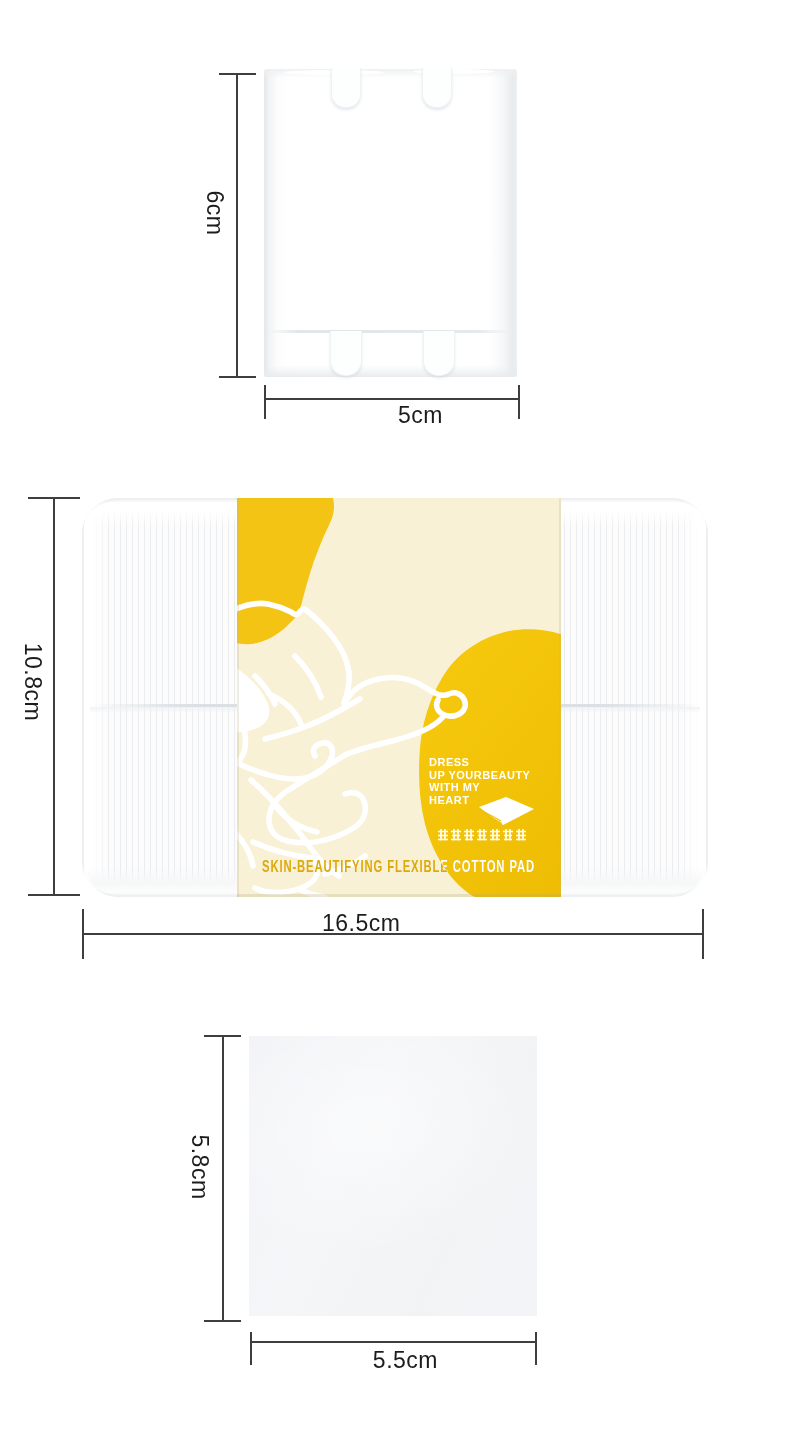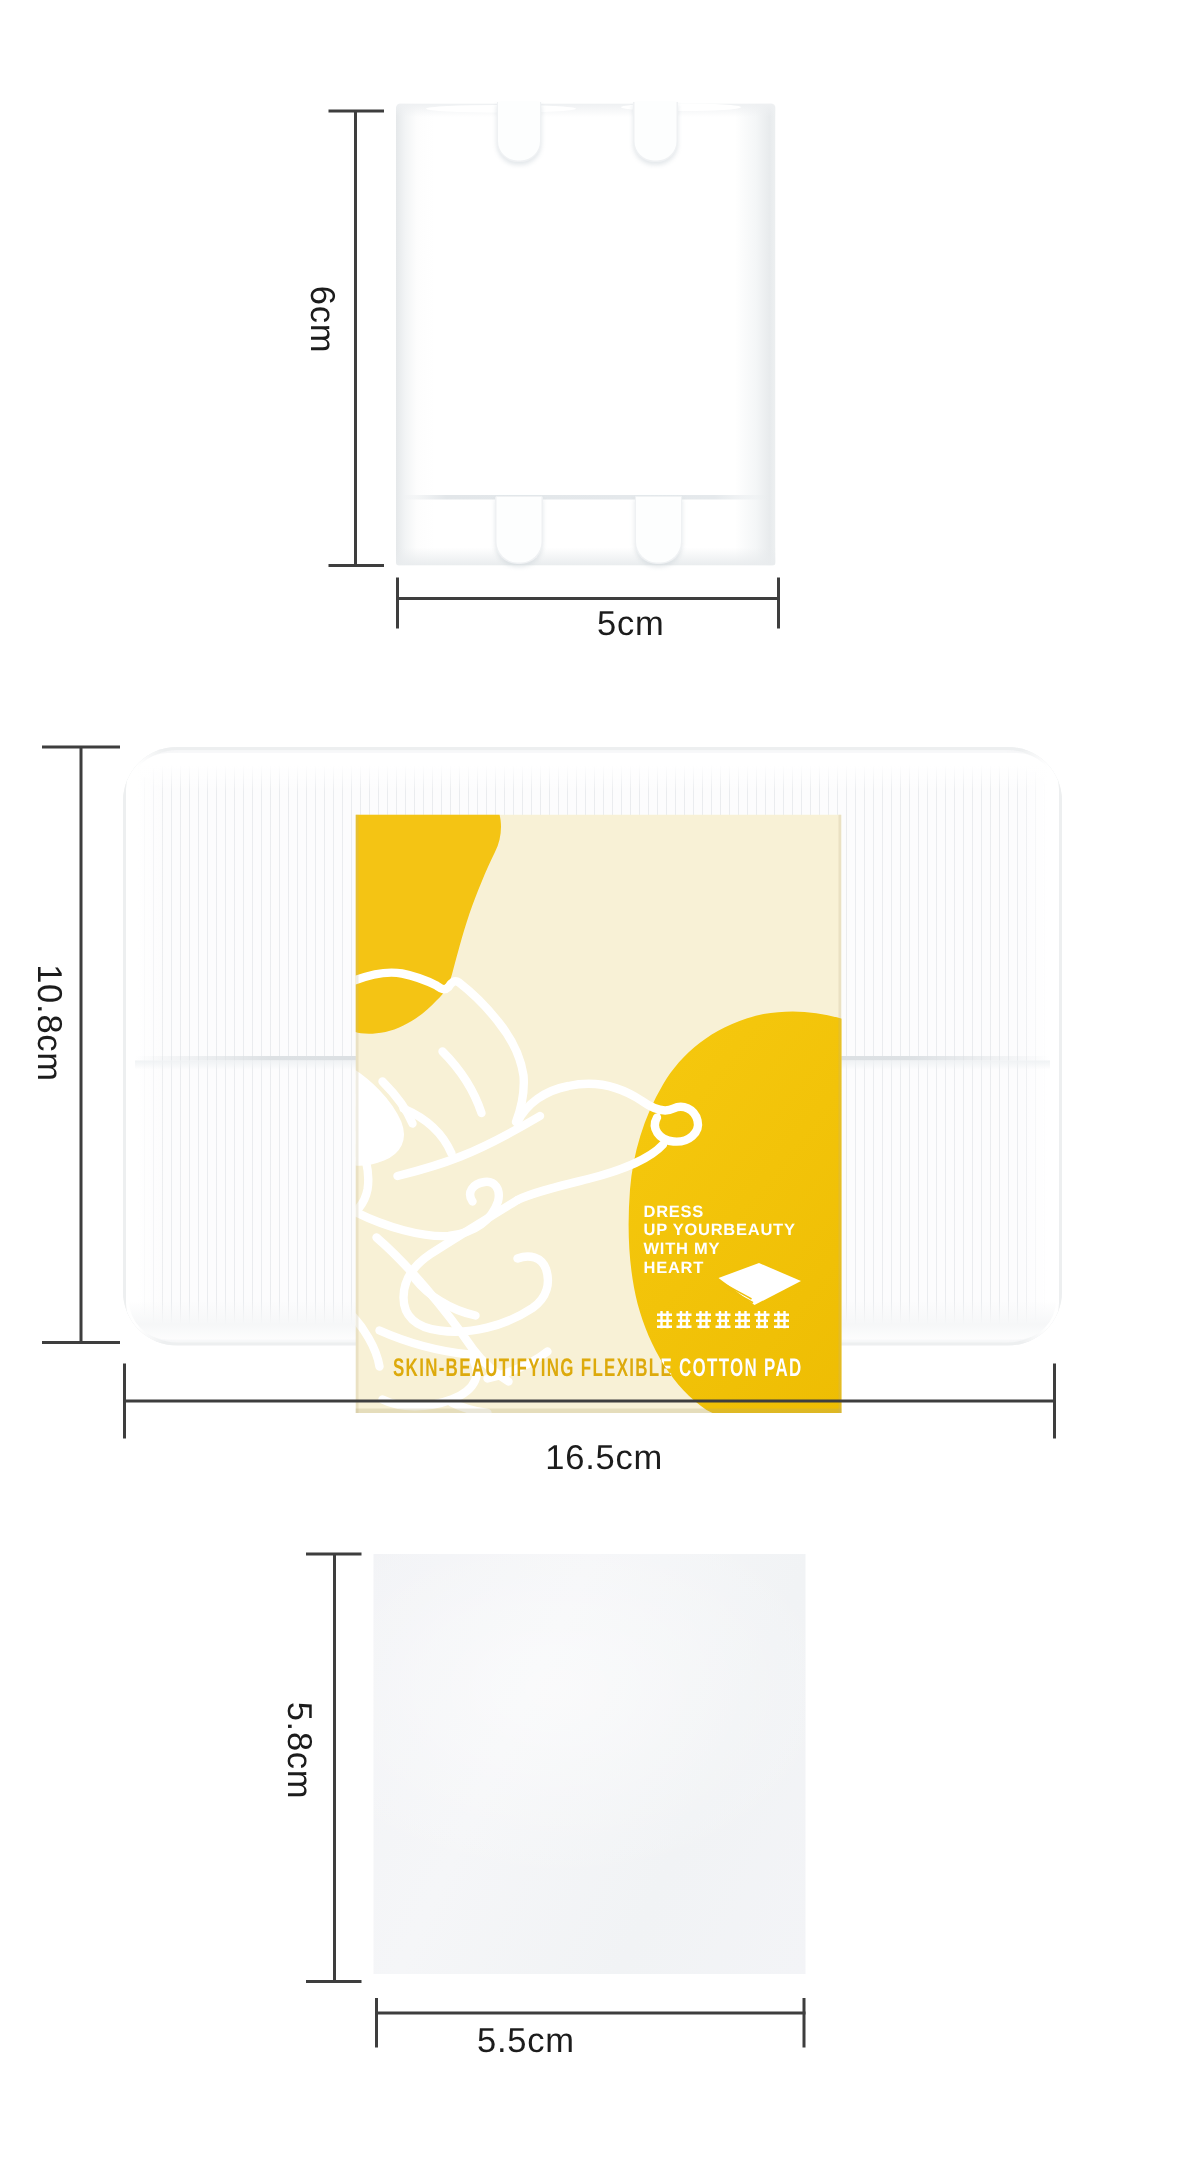--- a/index.html
+++ b/index.html
@@ -62,7 +62,7 @@
     <div class="abs" style="left:8px;top:209px;width:610px;height:6px;background:linear-gradient(180deg,rgba(238,241,243,0.9) 0,rgba(255,255,255,0) 100%);"></div>
   </div>
 
-  <div class="abs" id="sleeve" style="left:237px;top:498px;width:324px;height:399px;margin-top:45px;">
+  <div class="abs" id="sleeve" style="left:237px;top:498px;width:324px;height:399px;">
   <svg width="324" height="399" viewBox="0 0 324 399" xmlns="http://www.w3.org/2000/svg">
     <defs>
       <linearGradient id="ovg" x1="0" y1="0" x2="1" y2="1">

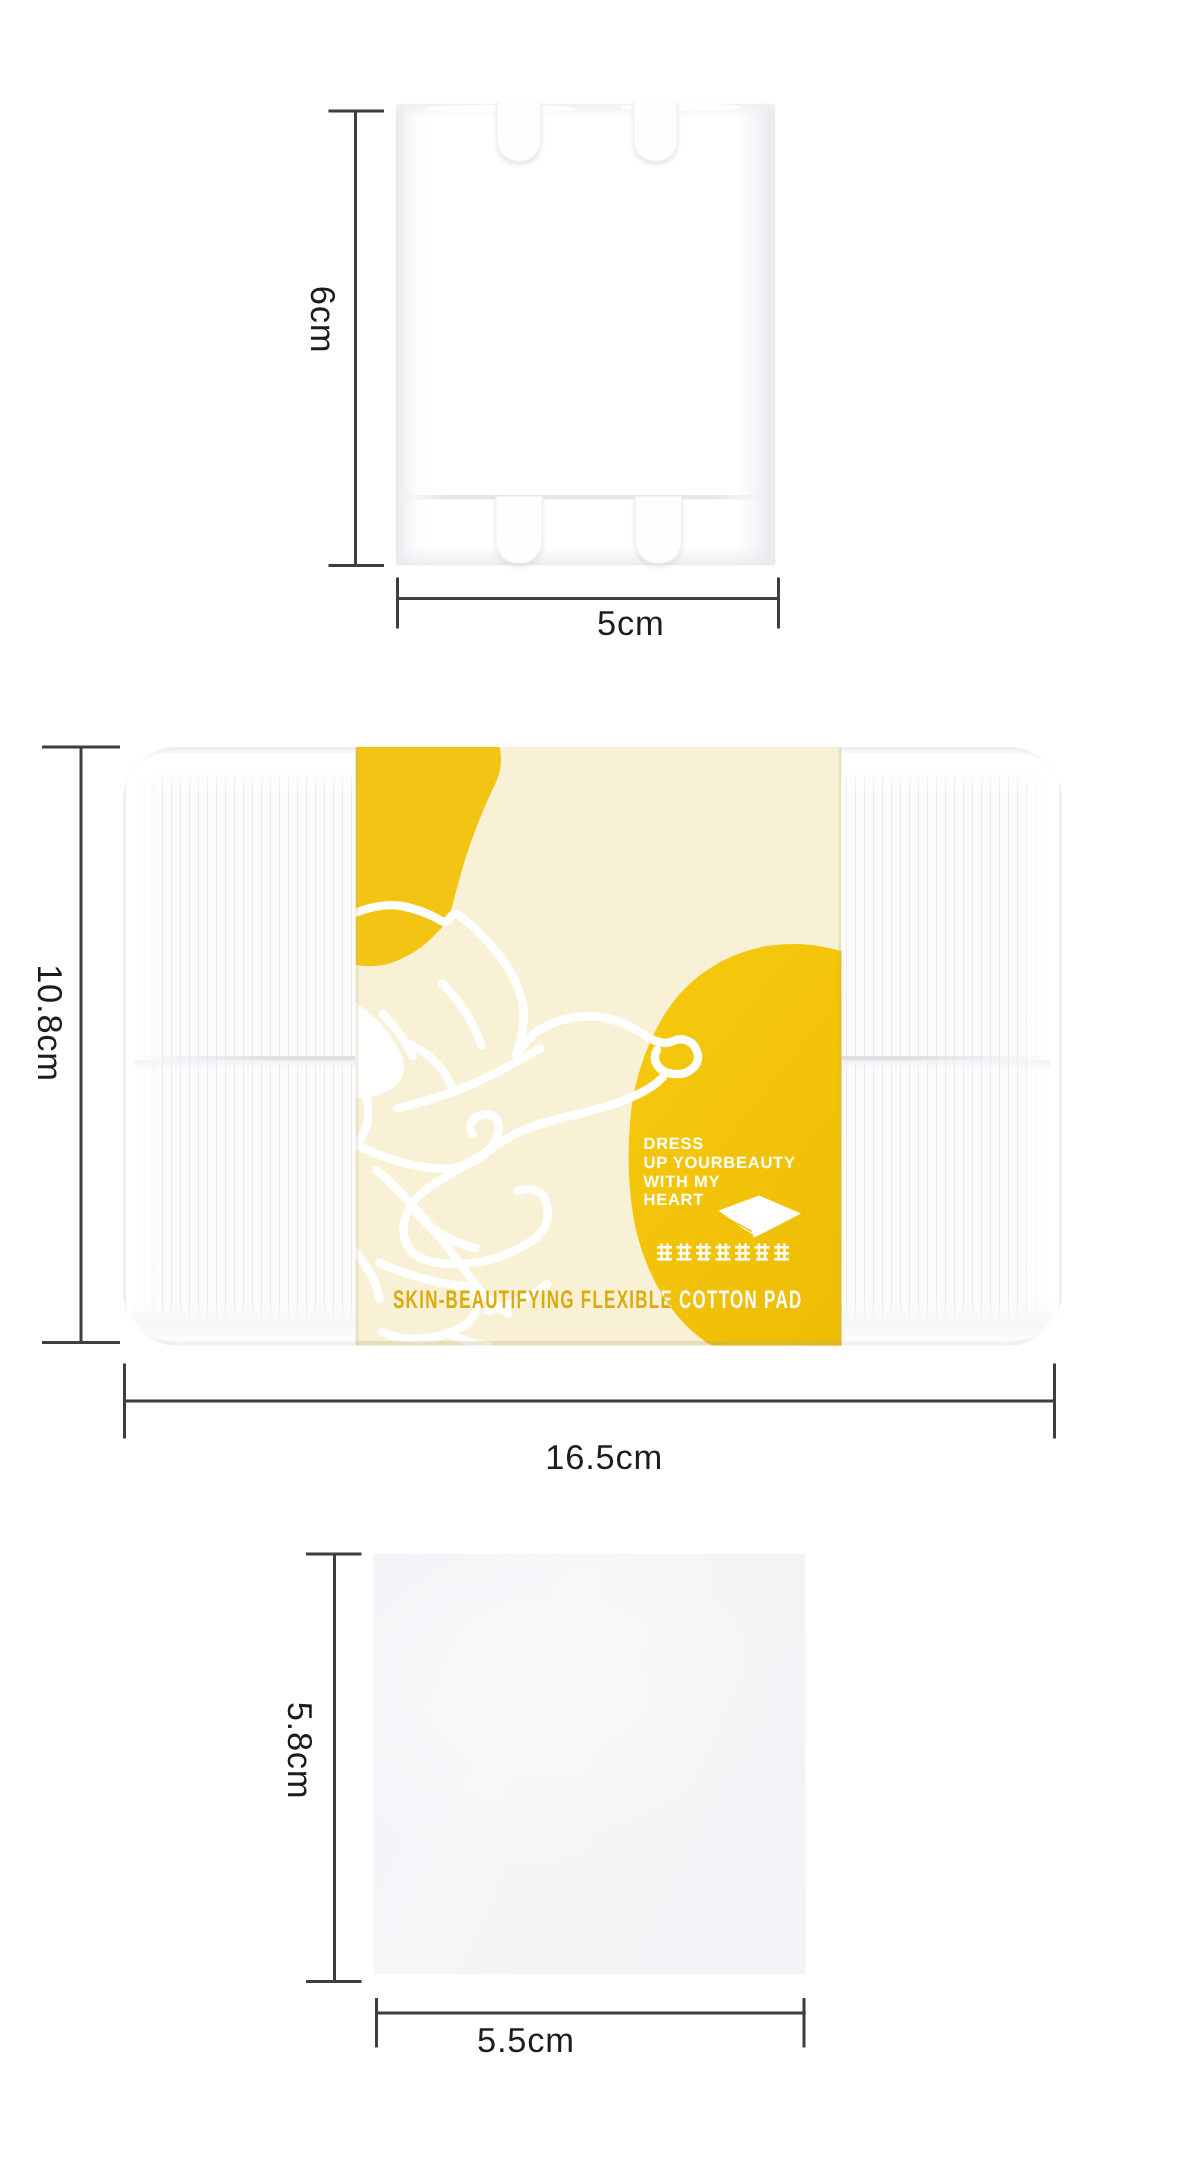--- a/index.html
+++ b/index.html
@@ -145,7 +145,7 @@
   <div class="abs dim" style="left:82px;top:909px;width:2px;height:50px;"></div>
   <div class="abs dim" style="left:702px;top:909px;width:2px;height:50px;"></div>
 
-  <div class="abs lbl" style="left:322px;top:958px;width:120px;text-align:right;">16.5cm</div>
+  <div class="abs lbl" style="left:322px;top:910px;width:120px;text-align:left;">16.5cm</div>
 
   <div class="abs" id="botpad" style="left:249px;top:1036px;width:288px;height:280px;background:
     radial-gradient(120% 85% at 42% 32%, rgba(255,255,255,0.5) 0%, rgba(255,255,255,0) 55%),

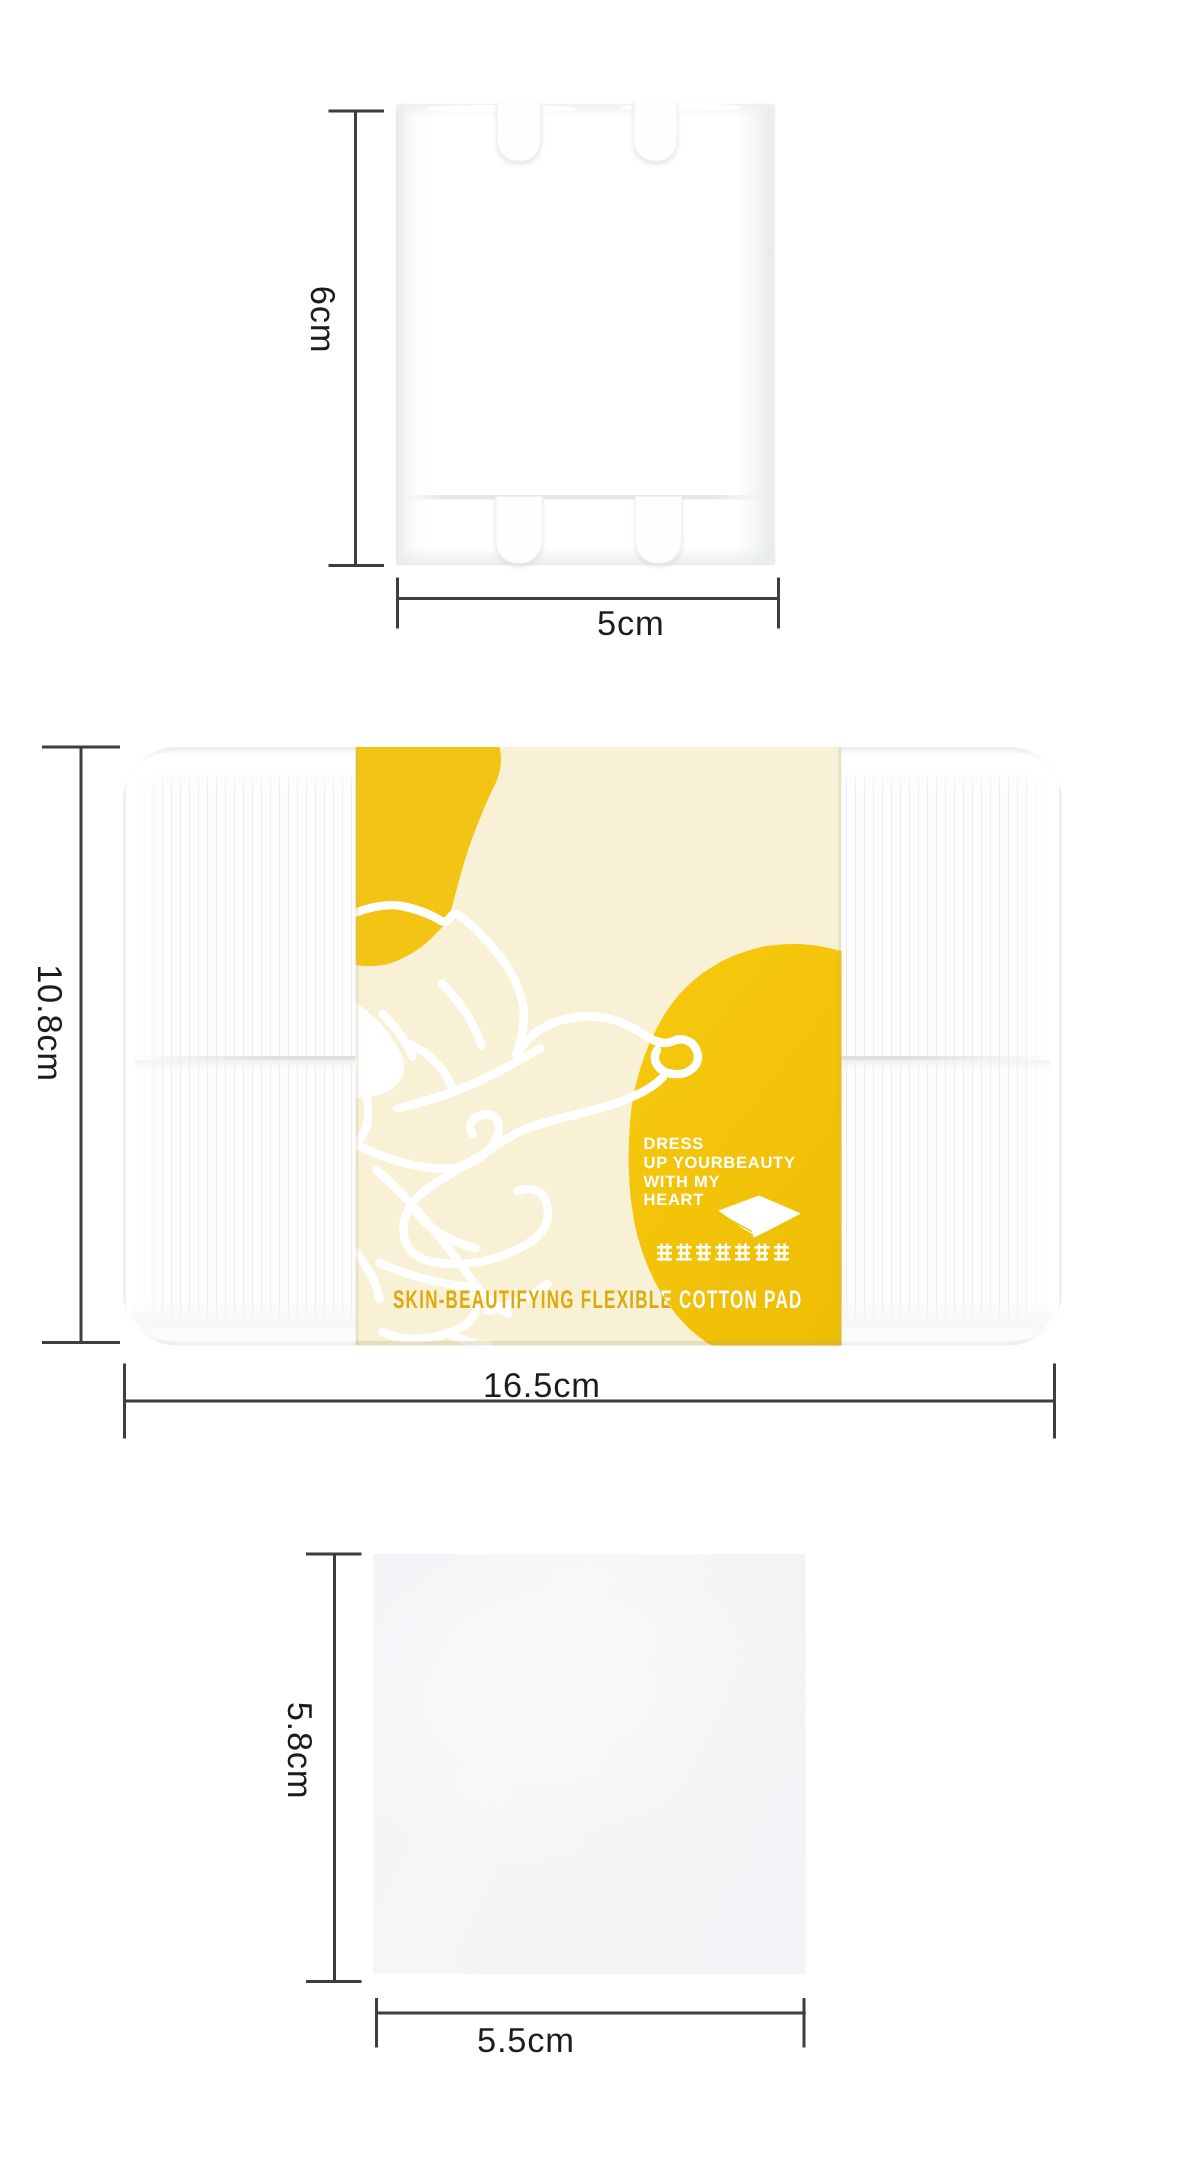--- a/index.html
+++ b/index.html
@@ -161,7 +161,7 @@
   <div class="abs dim" style="left:250px;top:1332px;width:2px;height:33px;"></div>
   <div class="abs dim" style="left:535px;top:1332px;width:2px;height:33px;"></div>
 
-  <div class="abs lbl" style="left:318px;top:1347px;width:120px;text-align:left;">5.5cm</div>
+  <div class="abs lbl" style="left:318px;top:1347px;width:120px;text-align:right;">5.5cm</div>
 
 </div>
 

